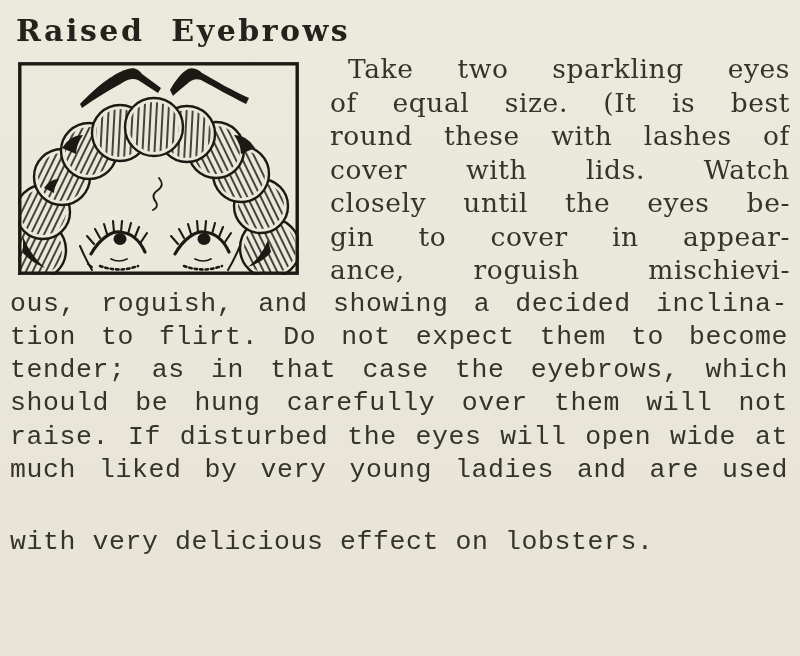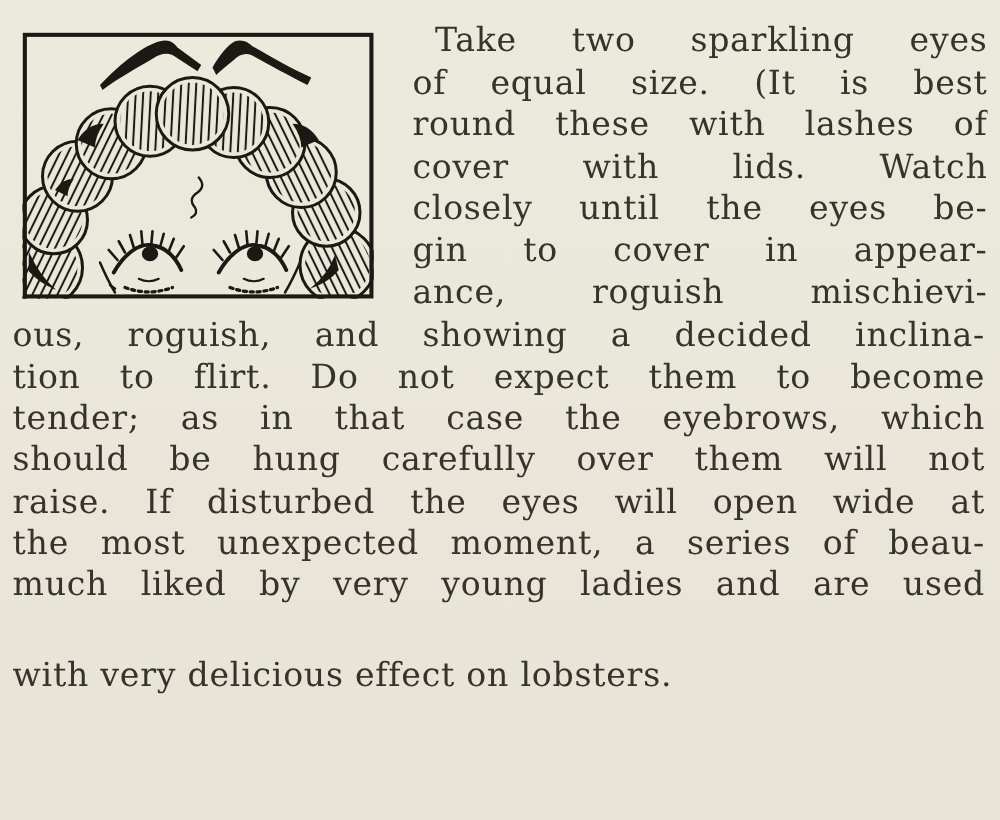--- a/index.html
+++ b/index.html
@@ -51,6 +51,7 @@
 
 <div class="page">
 
+  <h1 class="title">Raised Eyebrows</h1>
 
   <div class="top-section">
 

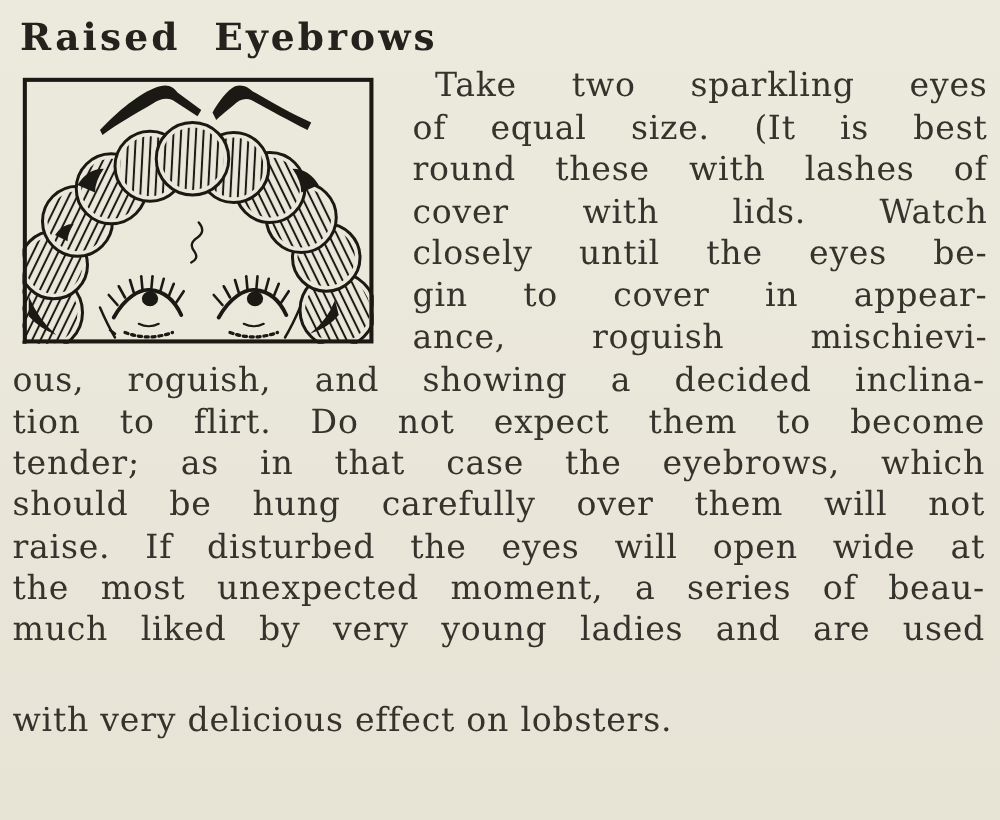--- a/index.html
+++ b/index.html
@@ -40,7 +40,7 @@
   }
   .col-text .tline{line-height:33.5px;height:33.5px;}
   .col-text .tline:first-child{text-indent:18px;}
-  .full-text{padding:0 12px 0 10px;margin-top:1px;}
+  .full-text{padding:0 12px 0 10px;margin-top:1px;font-family:Liberation Mono, monospace;}
   .full-text .tline{line-height:33.3px;height:33.3px;}
   .full-text .tline:last-child{text-align-last:left;margin-top:39px;}
   svg .puff{fill:var(--paper);stroke:var(--draw);stroke-width:2.4;}

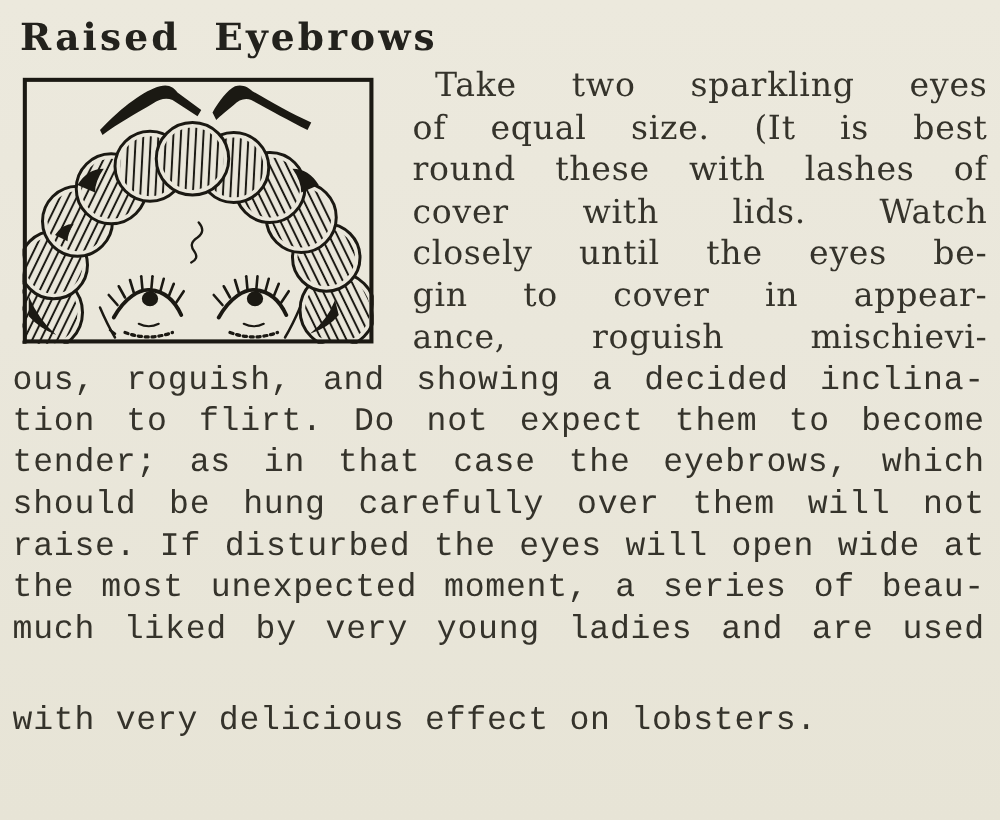--- a/index.html
+++ b/index.html
@@ -170,7 +170,6 @@
       <div class="tline">tender; as in that case the eyebrows, which</div>
       <div class="tline">should be hung carefully over them will not</div>
       <div class="tline">raise. If disturbed the eyes will open wide at</div>
-      <div class="tline">the most unexpected moment, a series of beau-</div>
       <div class="tline">much liked by very young ladies and are used</div>
       <div class="tline">with very delicious effect on lobsters.</div>
     </div>

